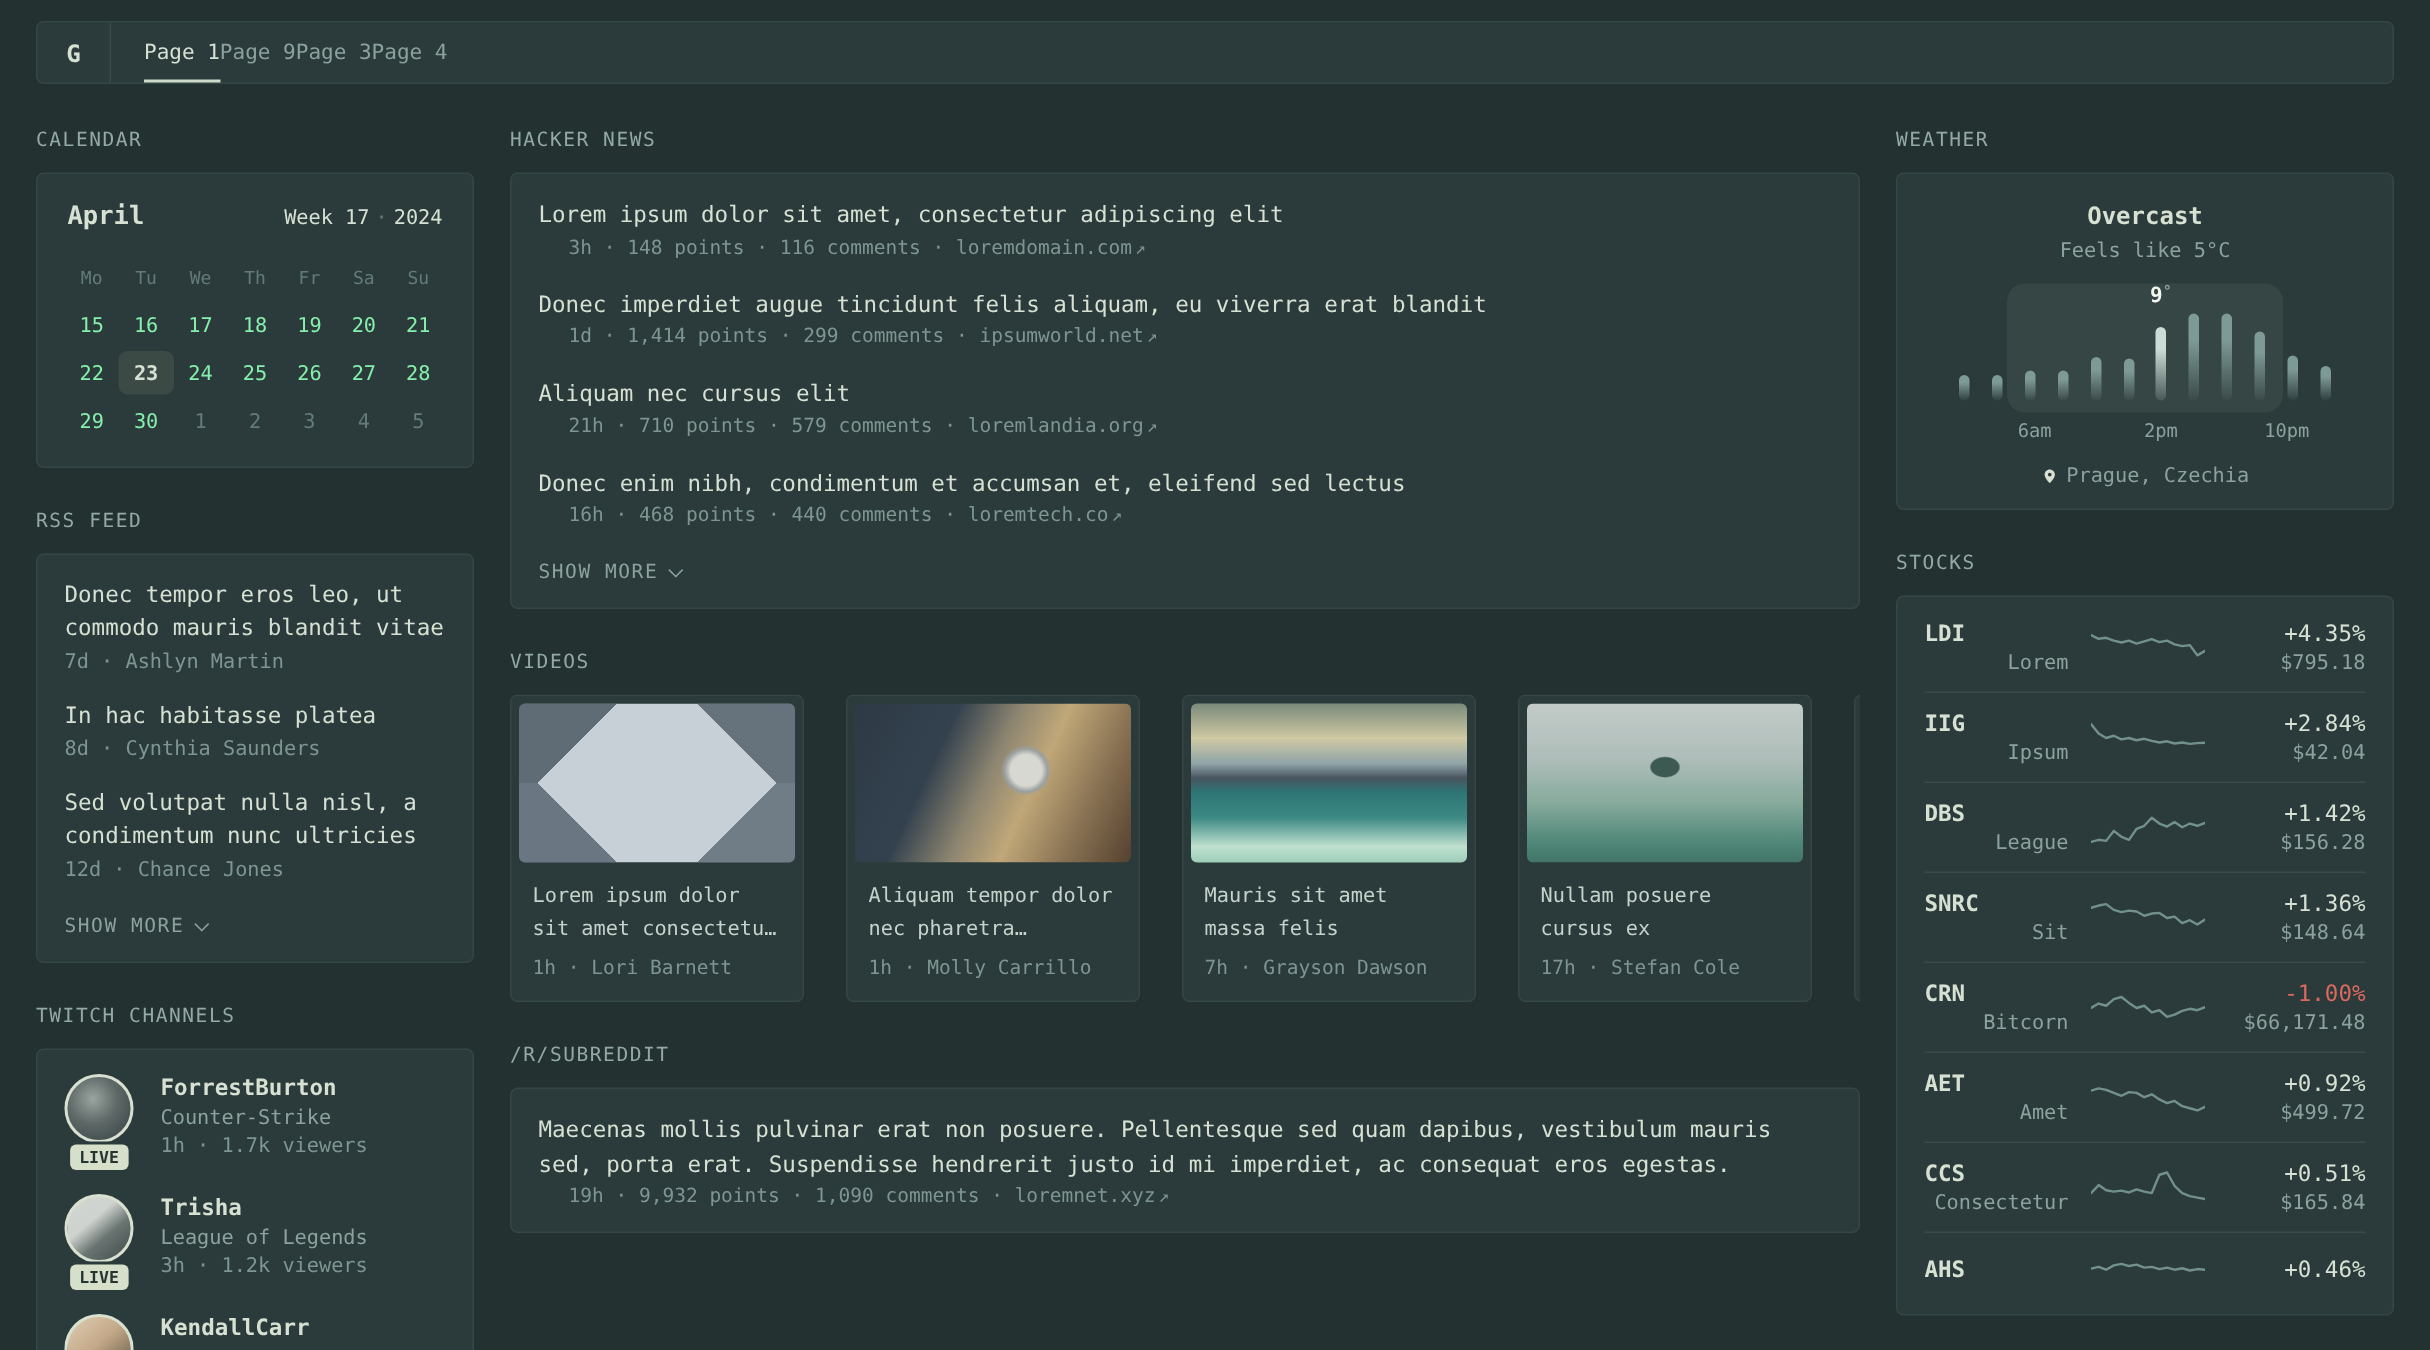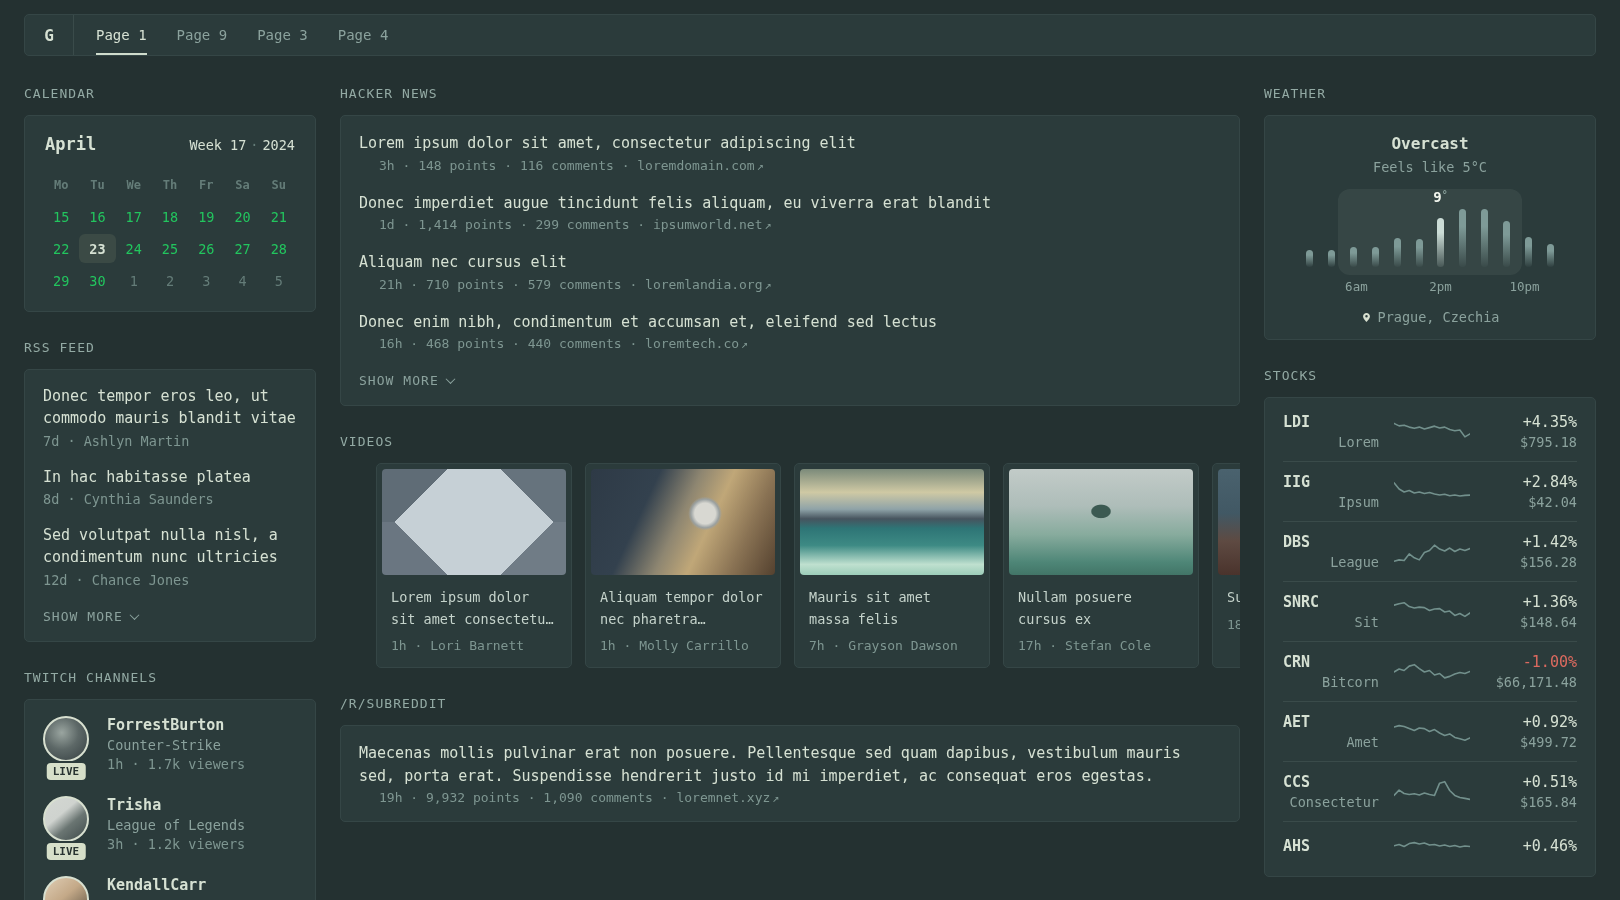--- a/index.html
+++ b/index.html
@@ -22,7 +22,7 @@
   
   .navbar{height:42px;margin:14px 24px 0;background:var(--card);border:1px solid var(--card-border);border-radius:5px;display:flex;align-items:stretch;}
   .logo{width:49px;display:flex;align-items:center;justify-content:center;font-weight:bold;font-size:16px;border-right:1px solid var(--divider);color:var(--text);}
-  .tabs{display:flex;gap:30px;padding-left:22px;}
+  .tabs{display:flex;padding-left:22px;}
   .tab{display:flex;align-items:center;font-size:14px;color:var(--text2);border-bottom:2px solid transparent;border-top:2px solid transparent;}
   .tab.active{color:var(--text);border-bottom-color:#cfdccc;}
 

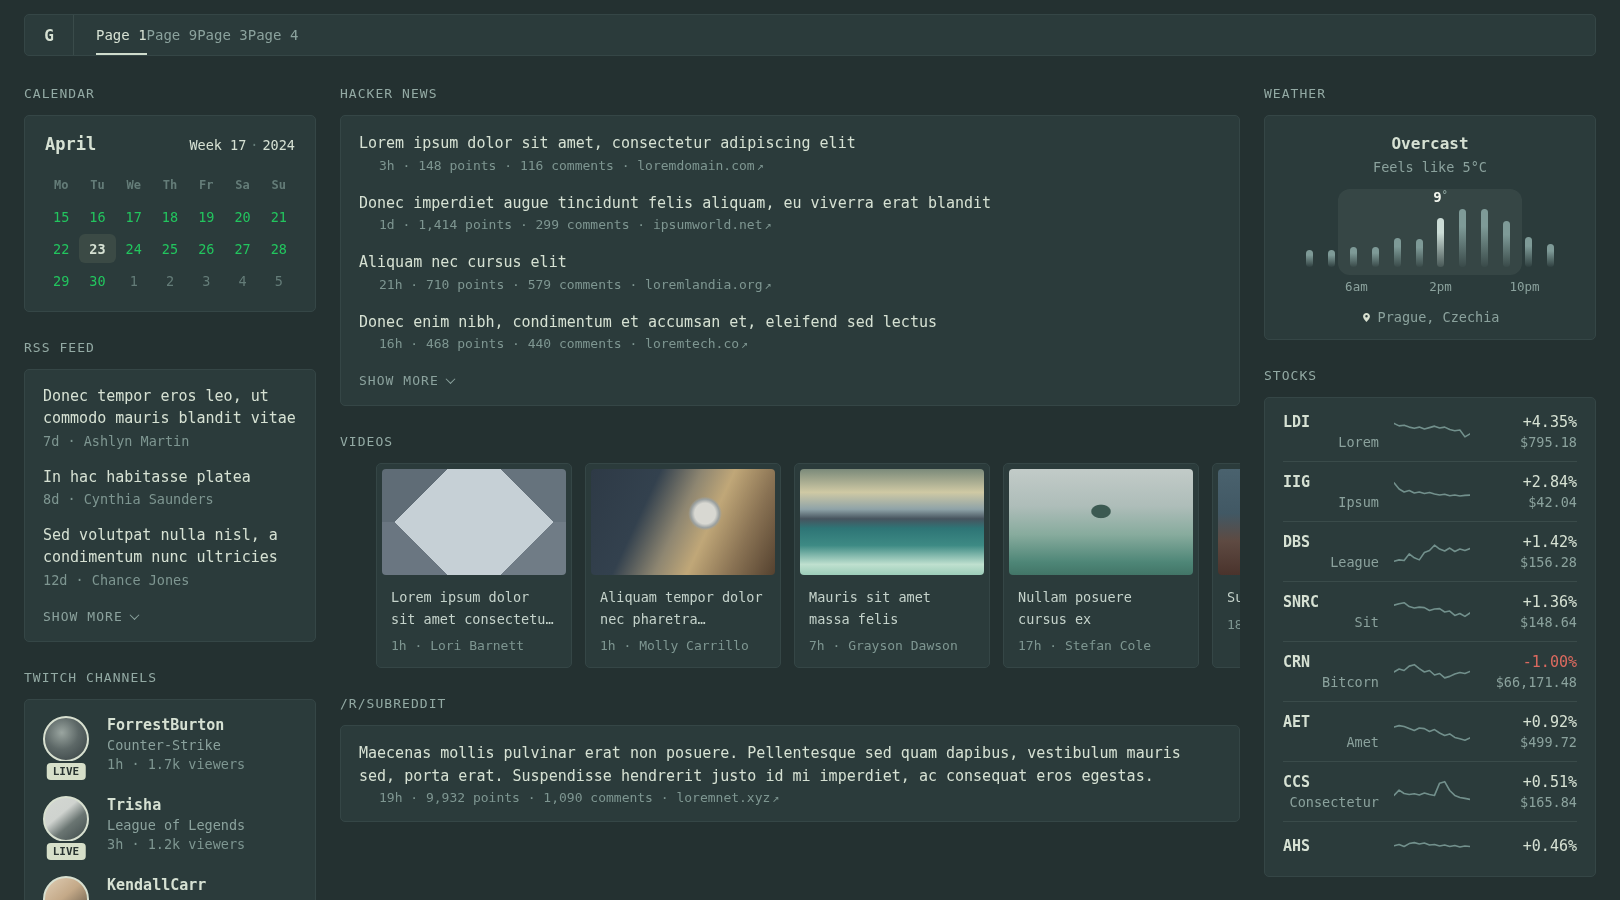--- a/index.html
+++ b/index.html
@@ -42,7 +42,7 @@
   .cal-week .dot{color:var(--dim);padding:0 4px;}
   .cal-grid{display:grid;grid-template-columns:repeat(7,1fr);row-gap:3px;}
   .cal-grid span{display:flex;align-items:center;justify-content:center;height:29px;font-size:13.5px;}
-  .dow{color:var(--dim);font-size:12px !important;font-weight:bold;}
+  .dow{color:var(--dim);font-size:12px !important;}
   .day{color:#22c55e;}
   .day.muted{color:var(--dim);}
   .day.selected{background:#3b4a45;border-radius:6px;color:var(--text);font-weight:bold;}

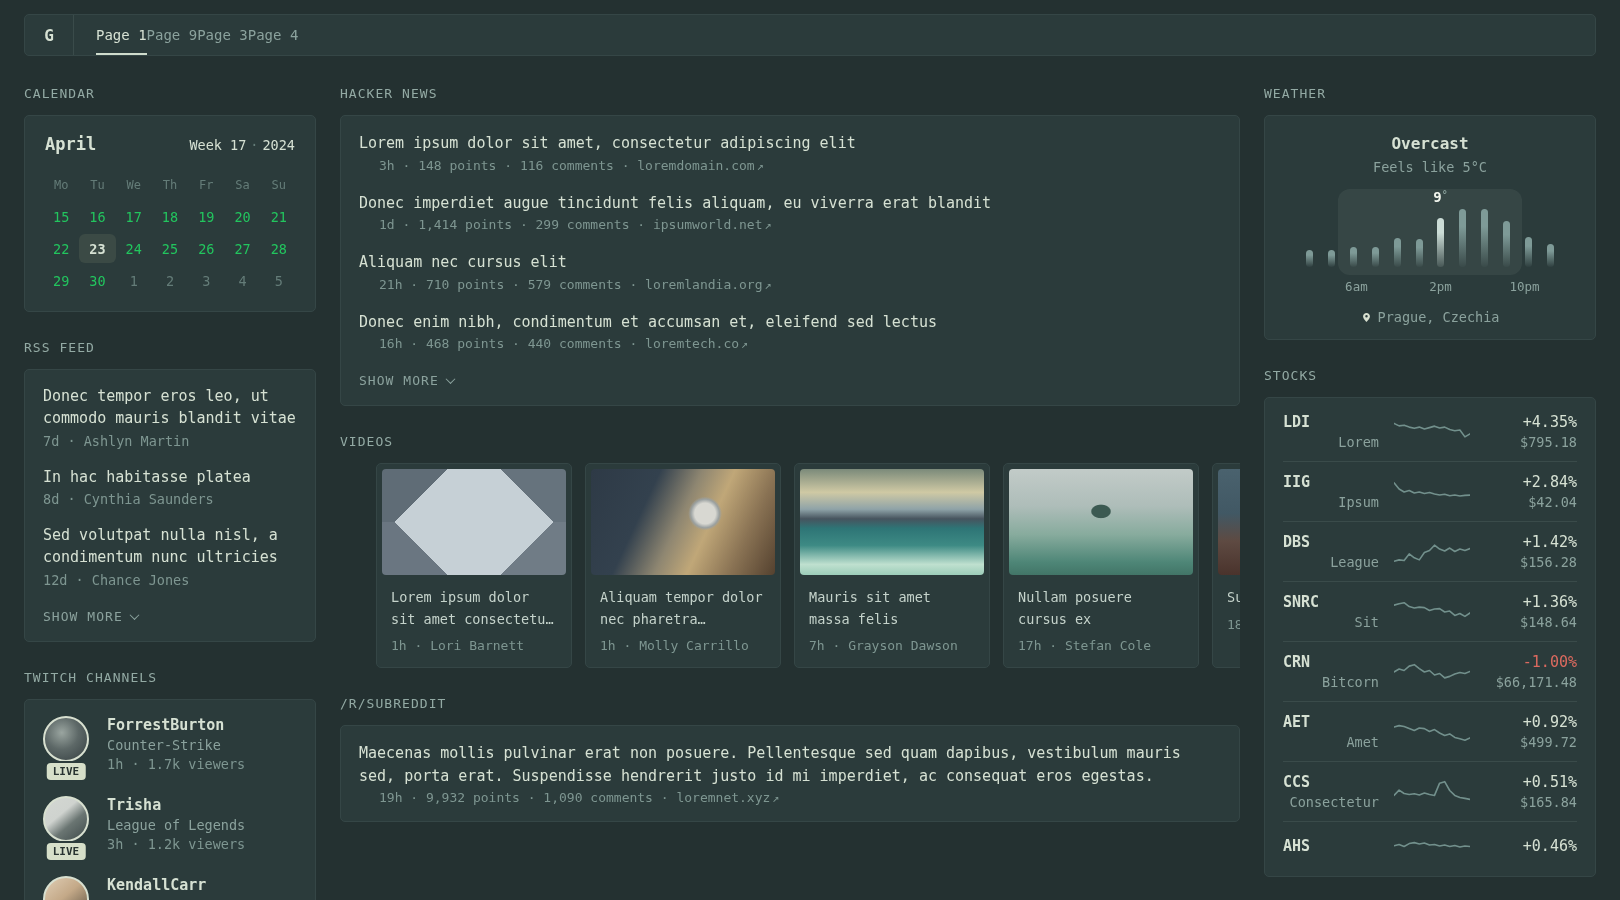--- a/index.html
+++ b/index.html
@@ -43,7 +43,7 @@
   .cal-grid{display:grid;grid-template-columns:repeat(7,1fr);row-gap:3px;}
   .cal-grid span{display:flex;align-items:center;justify-content:center;height:29px;font-size:13.5px;}
   .dow{color:var(--dim);font-size:12px !important;}
-  .day{color:#22c55e;}
+  .day{color:#86efac;}
   .day.muted{color:var(--dim);}
   .day.selected{background:#3b4a45;border-radius:6px;color:var(--text);font-weight:bold;}
 

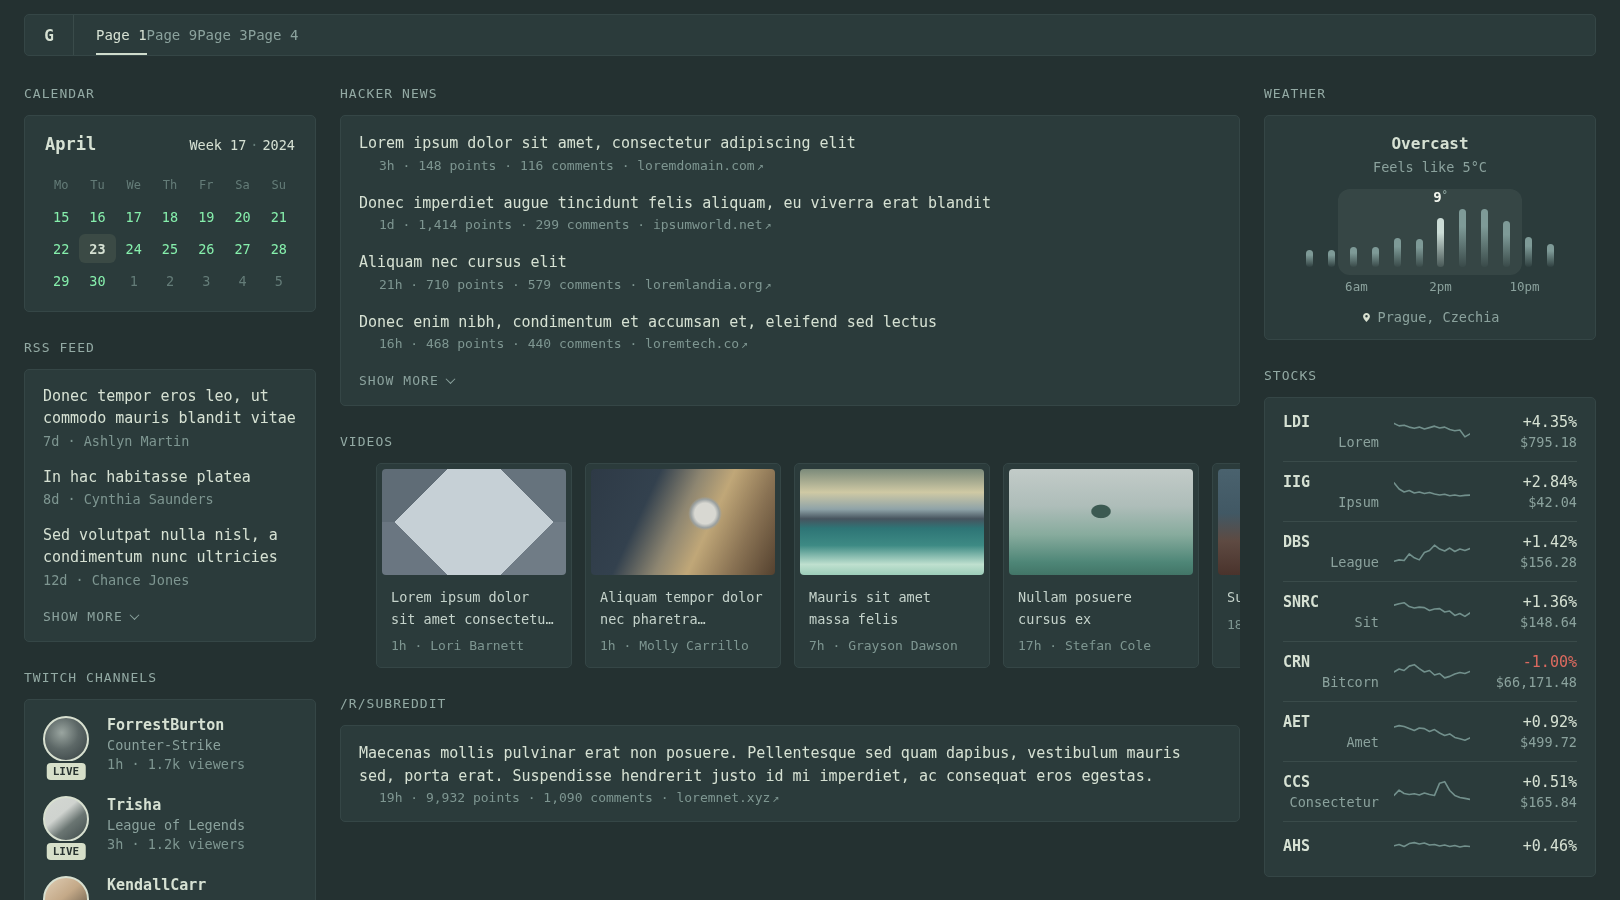--- a/index.html
+++ b/index.html
@@ -72,7 +72,7 @@
   .arrow{font-size:12px;color:#7e9691;padding-left:2px;}
 
   
-  .videos-row{display:flex;gap:13px;overflow:hidden;margin-left:36px;}
+  .videos-row{display:flex;gap:28px;overflow:hidden;}
   .video-card{width:196px;flex-shrink:0;background:var(--card);border:1px solid var(--card-border);border-radius:5px;padding:5px 5px 14px;}
   .thumb{height:106px;border-radius:4px;margin-bottom:12px;}
   .thumb-1{background-color:#c6d0d6;background-image:

